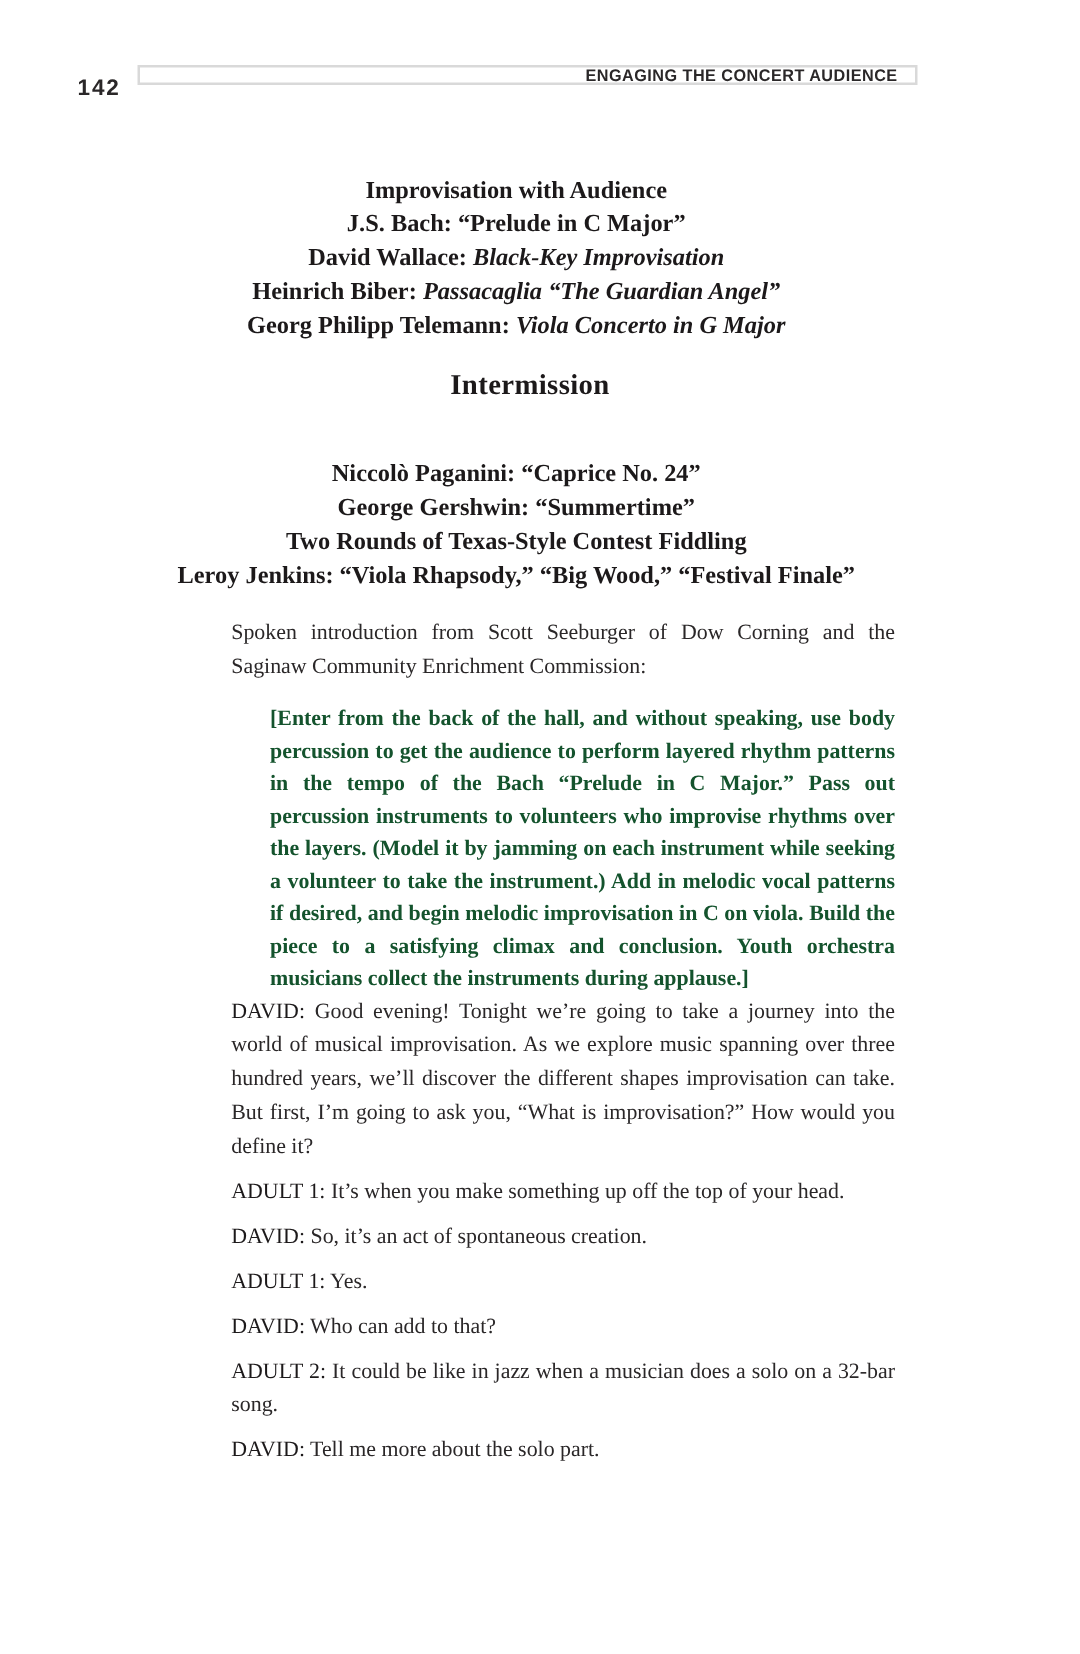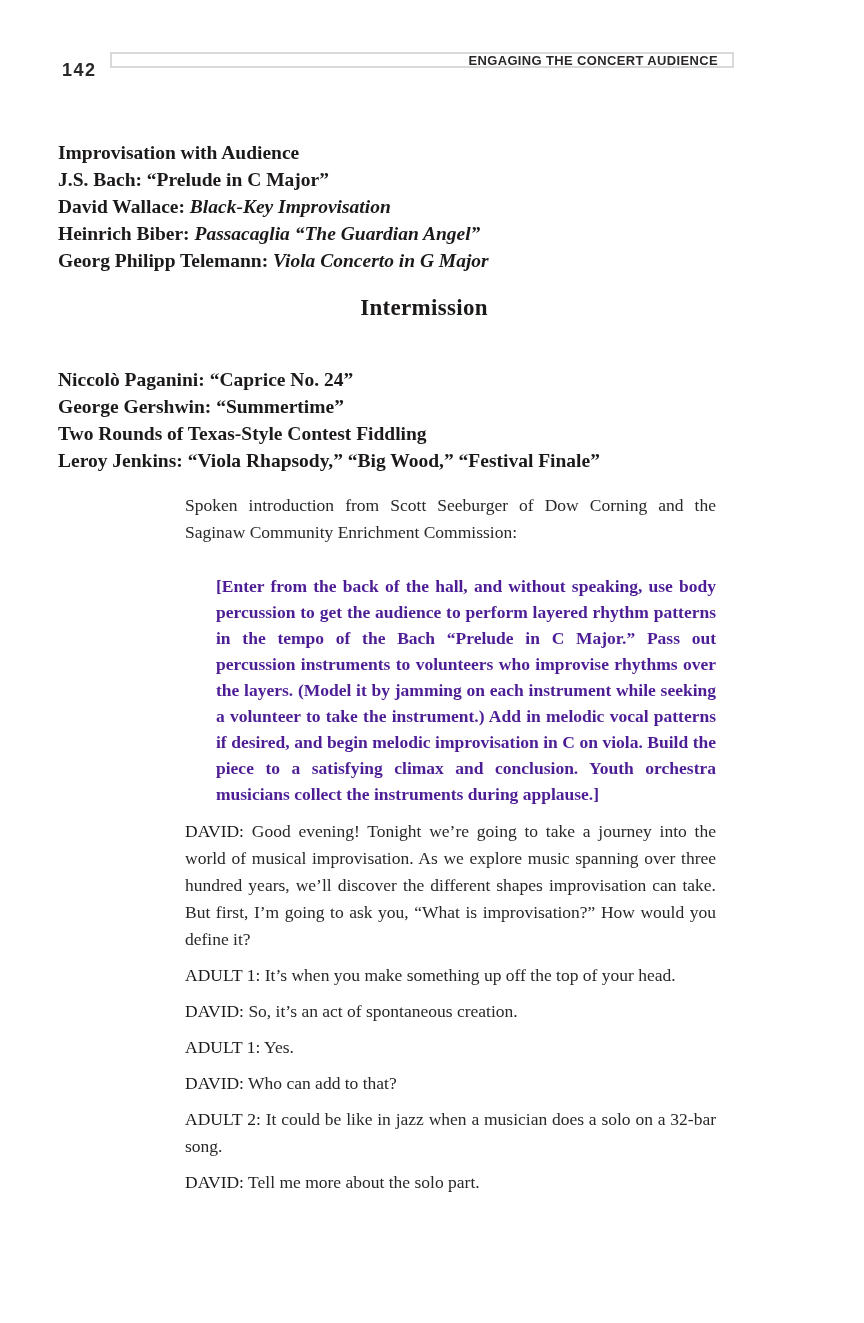--- a/index.html
+++ b/index.html
@@ -53,7 +53,7 @@
     position: absolute;
     left: 58px;
     width: 710px;
-    text-align: left;
+    text-align: center;
     font-weight: bold;
     font-size: 19.5px;
     line-height: 27px;

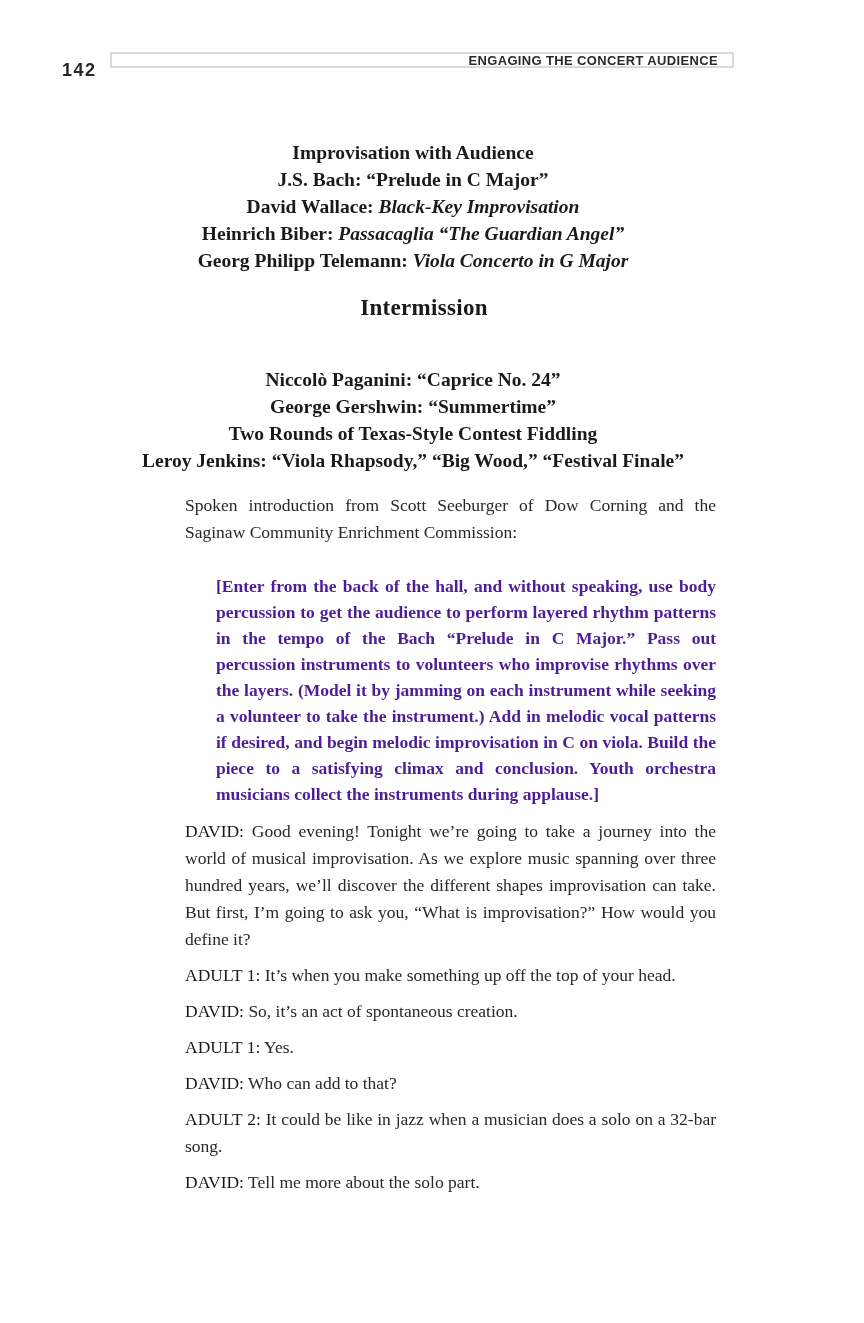--- a/index.html
+++ b/index.html
@@ -86,7 +86,7 @@
     color: #2a2728;
   }
   .para { text-align: justify; }
-  .intro { margin-bottom: 27px; }
+  .intro { margin-bottom: 15px; }
   .stage {
     margin-left: 31px;
     width: 500px;

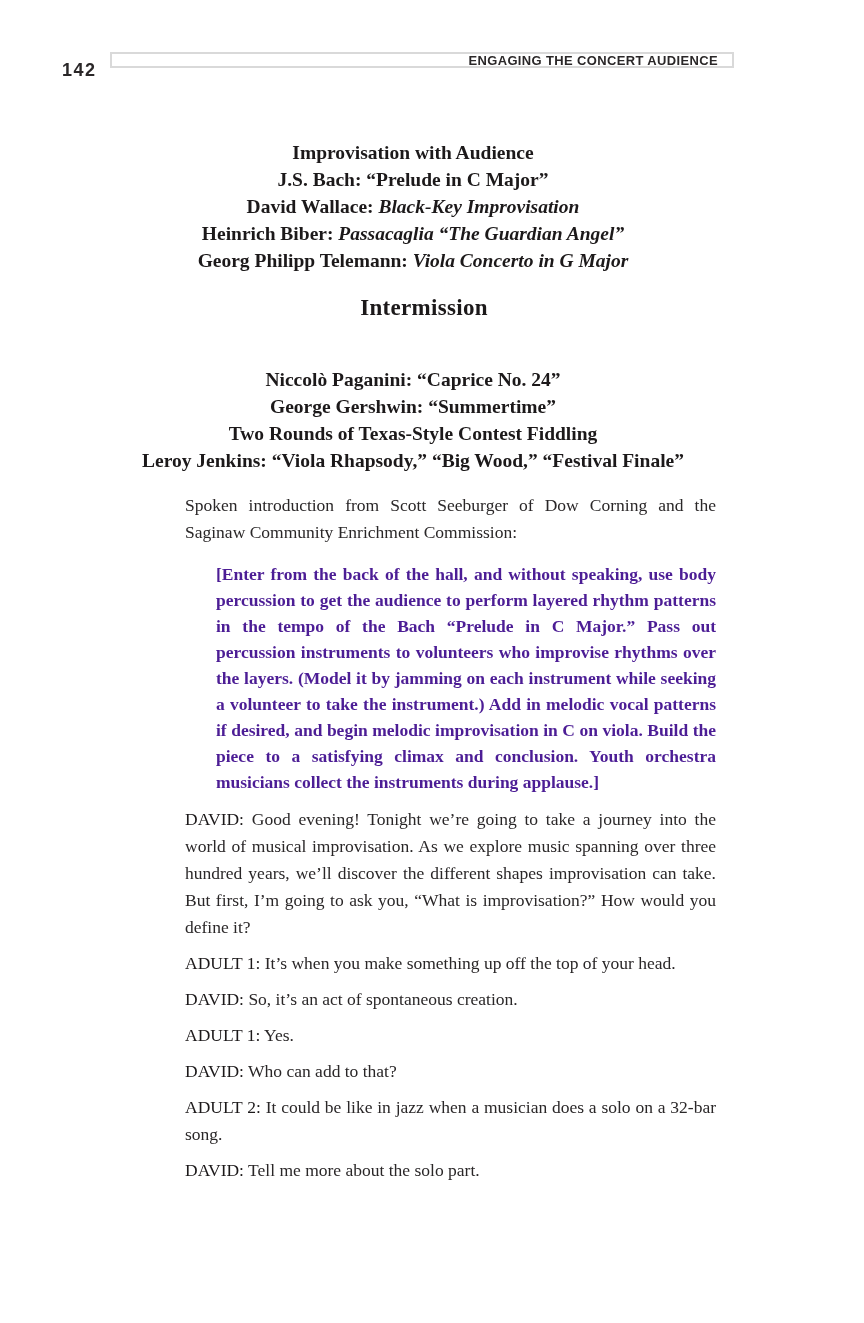--- a/index.html
+++ b/index.html
@@ -94,8 +94,7 @@
     font-size: 17.5px;
     line-height: 26px;
     text-align: justify;
-    color: #4c1d95;
-    margin-bottom: 11px;
+    color: #14532d;
   }
   .dlg { margin-bottom: 9px; }
   .dlg:last-child { margin-bottom: 0; }

